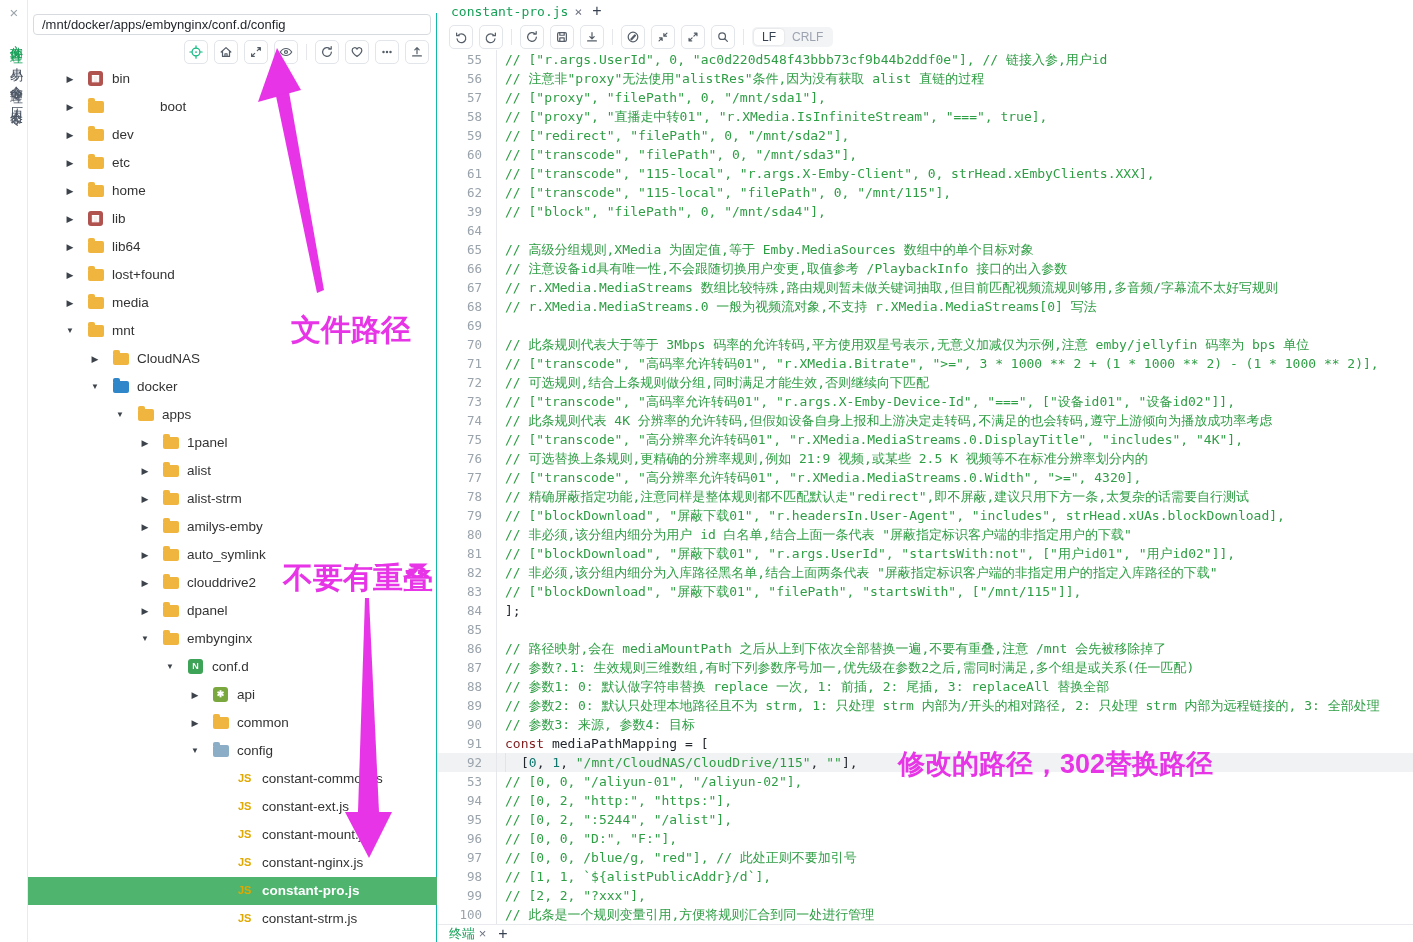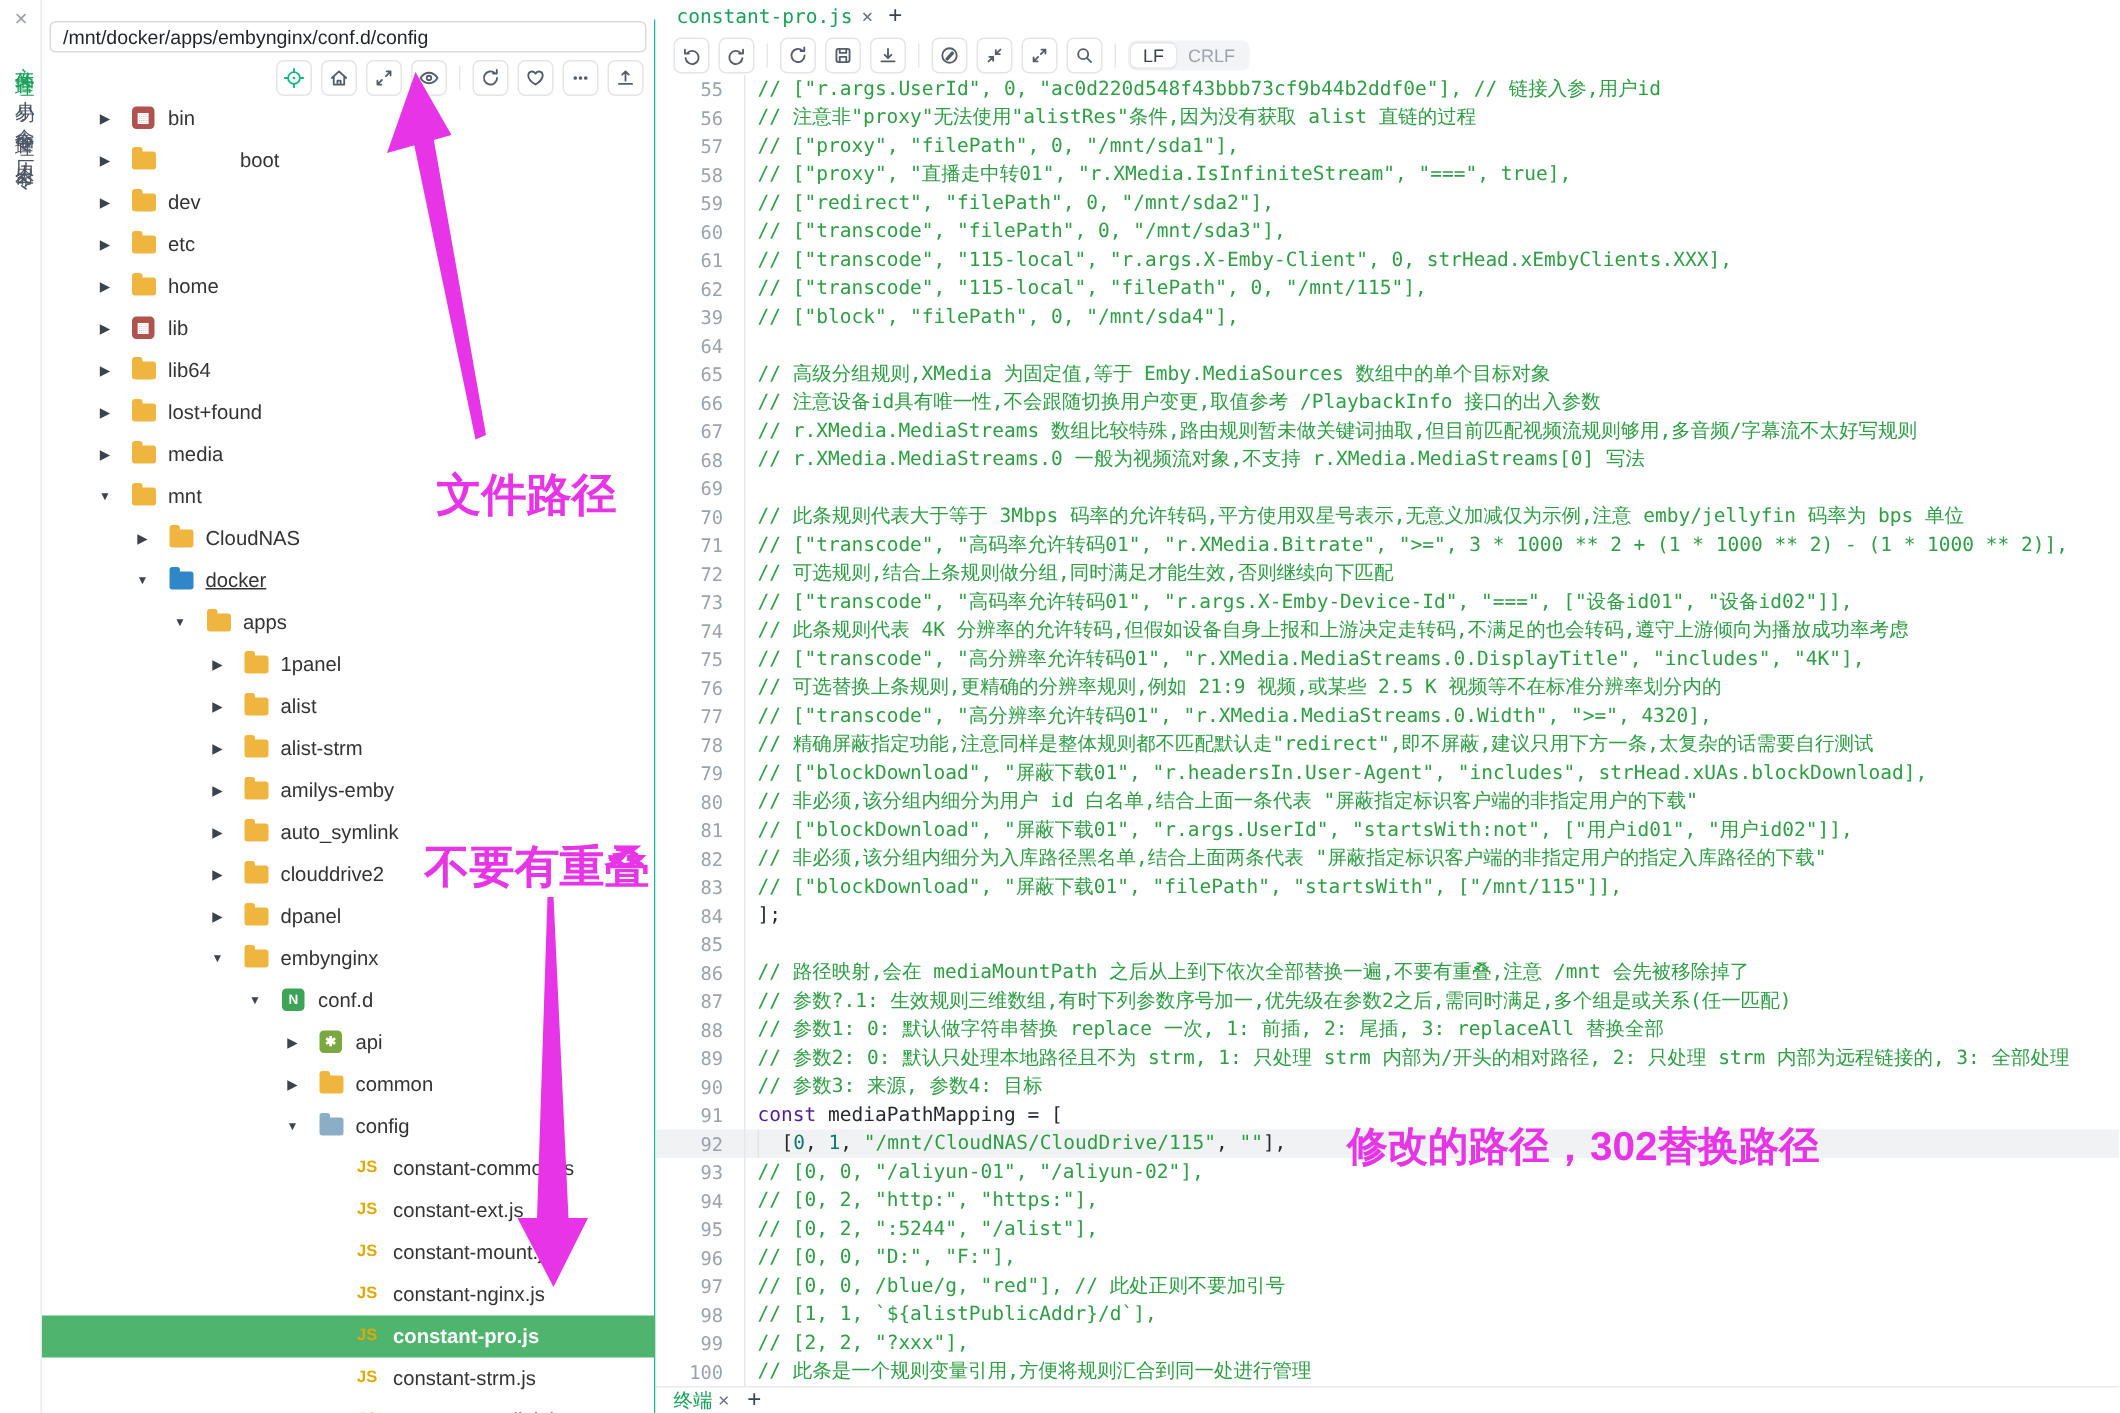--- a/index.html
+++ b/index.html
@@ -193,7 +193,7 @@
         <div class="trow">
           <span class="tarrow" style="left: 61px; font-size: 8px;">▼</span>
           <span class="fico docker" style="left: 85px;"></span>
-          <span class="tlabel" style="left: 109px; text-decoration: underline;">docker</span>
+          <span class="tlabel" style="left: 109px;">docker</span>
         </div>
         <div class="trow">
           <span class="tarrow" style="left: 86px; font-size: 8px;">▼</span>

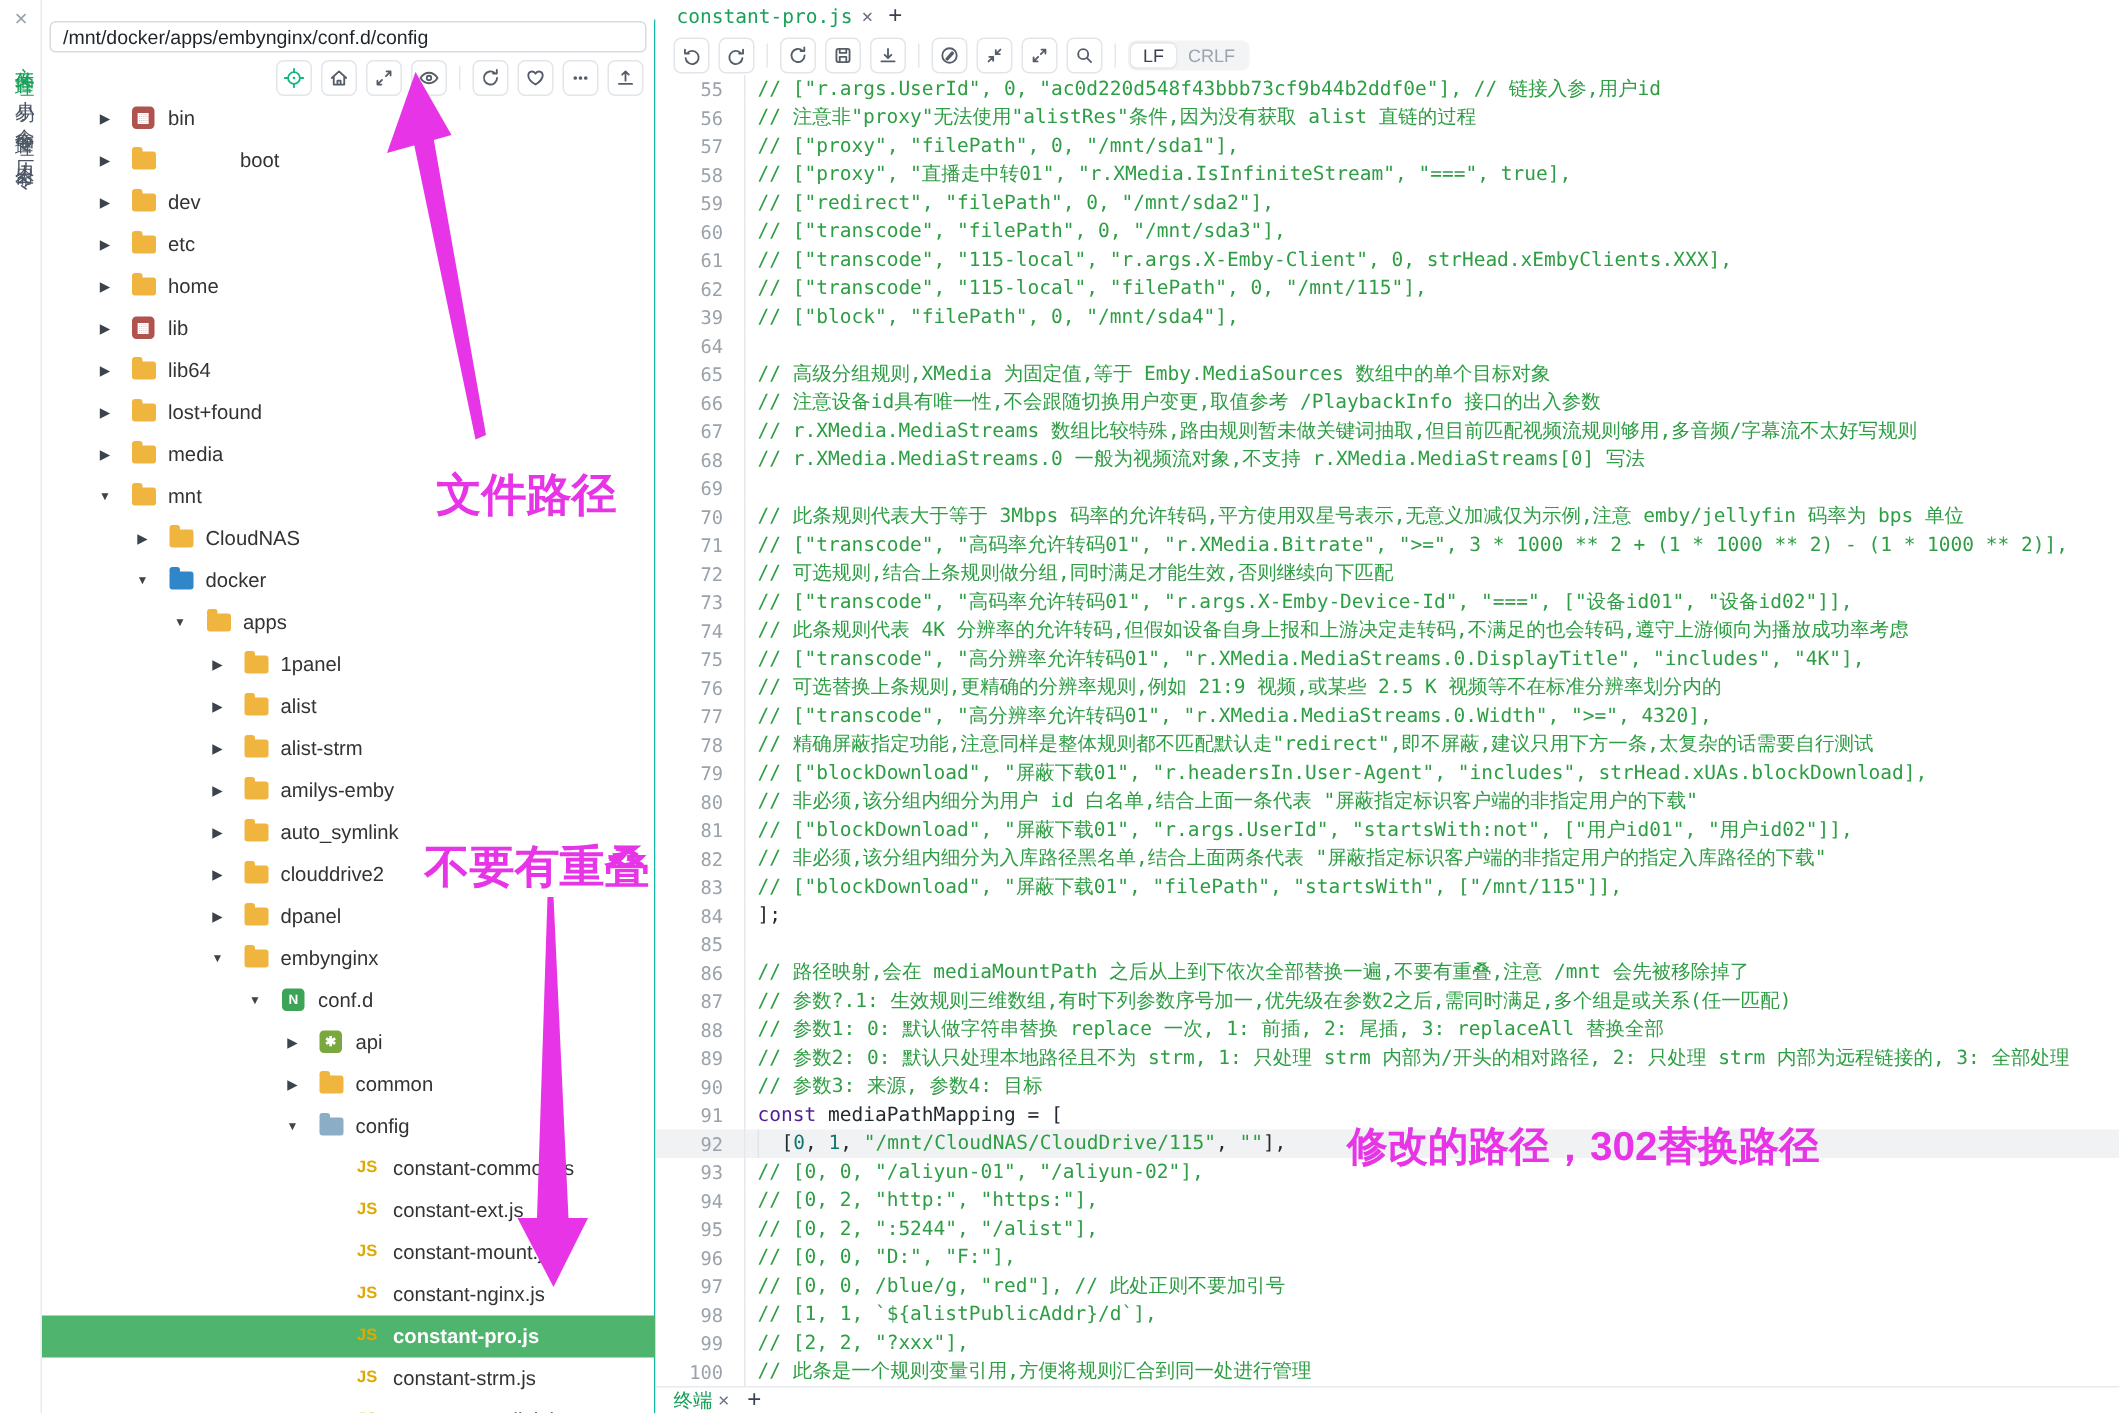--- a/index.html
+++ b/index.html
@@ -56,7 +56,7 @@
   .gut { flex:0 0 60px; text-align:right; padding-right:14px; color:#9aa3ab; border-right:1px solid #e5e7eb; font-size:12.5px; }
   .src { padding-left:8px; }
   .tok-c { color:#2e9e44; }
-  .tok-k { color:#4c1d95; }
+  .tok-k { color:#7f1d1d; }
   .tok-p { color:#24292f; }
   .tok-n { color:#0f766e; }
   .tok-s { color:#2e9e44; }

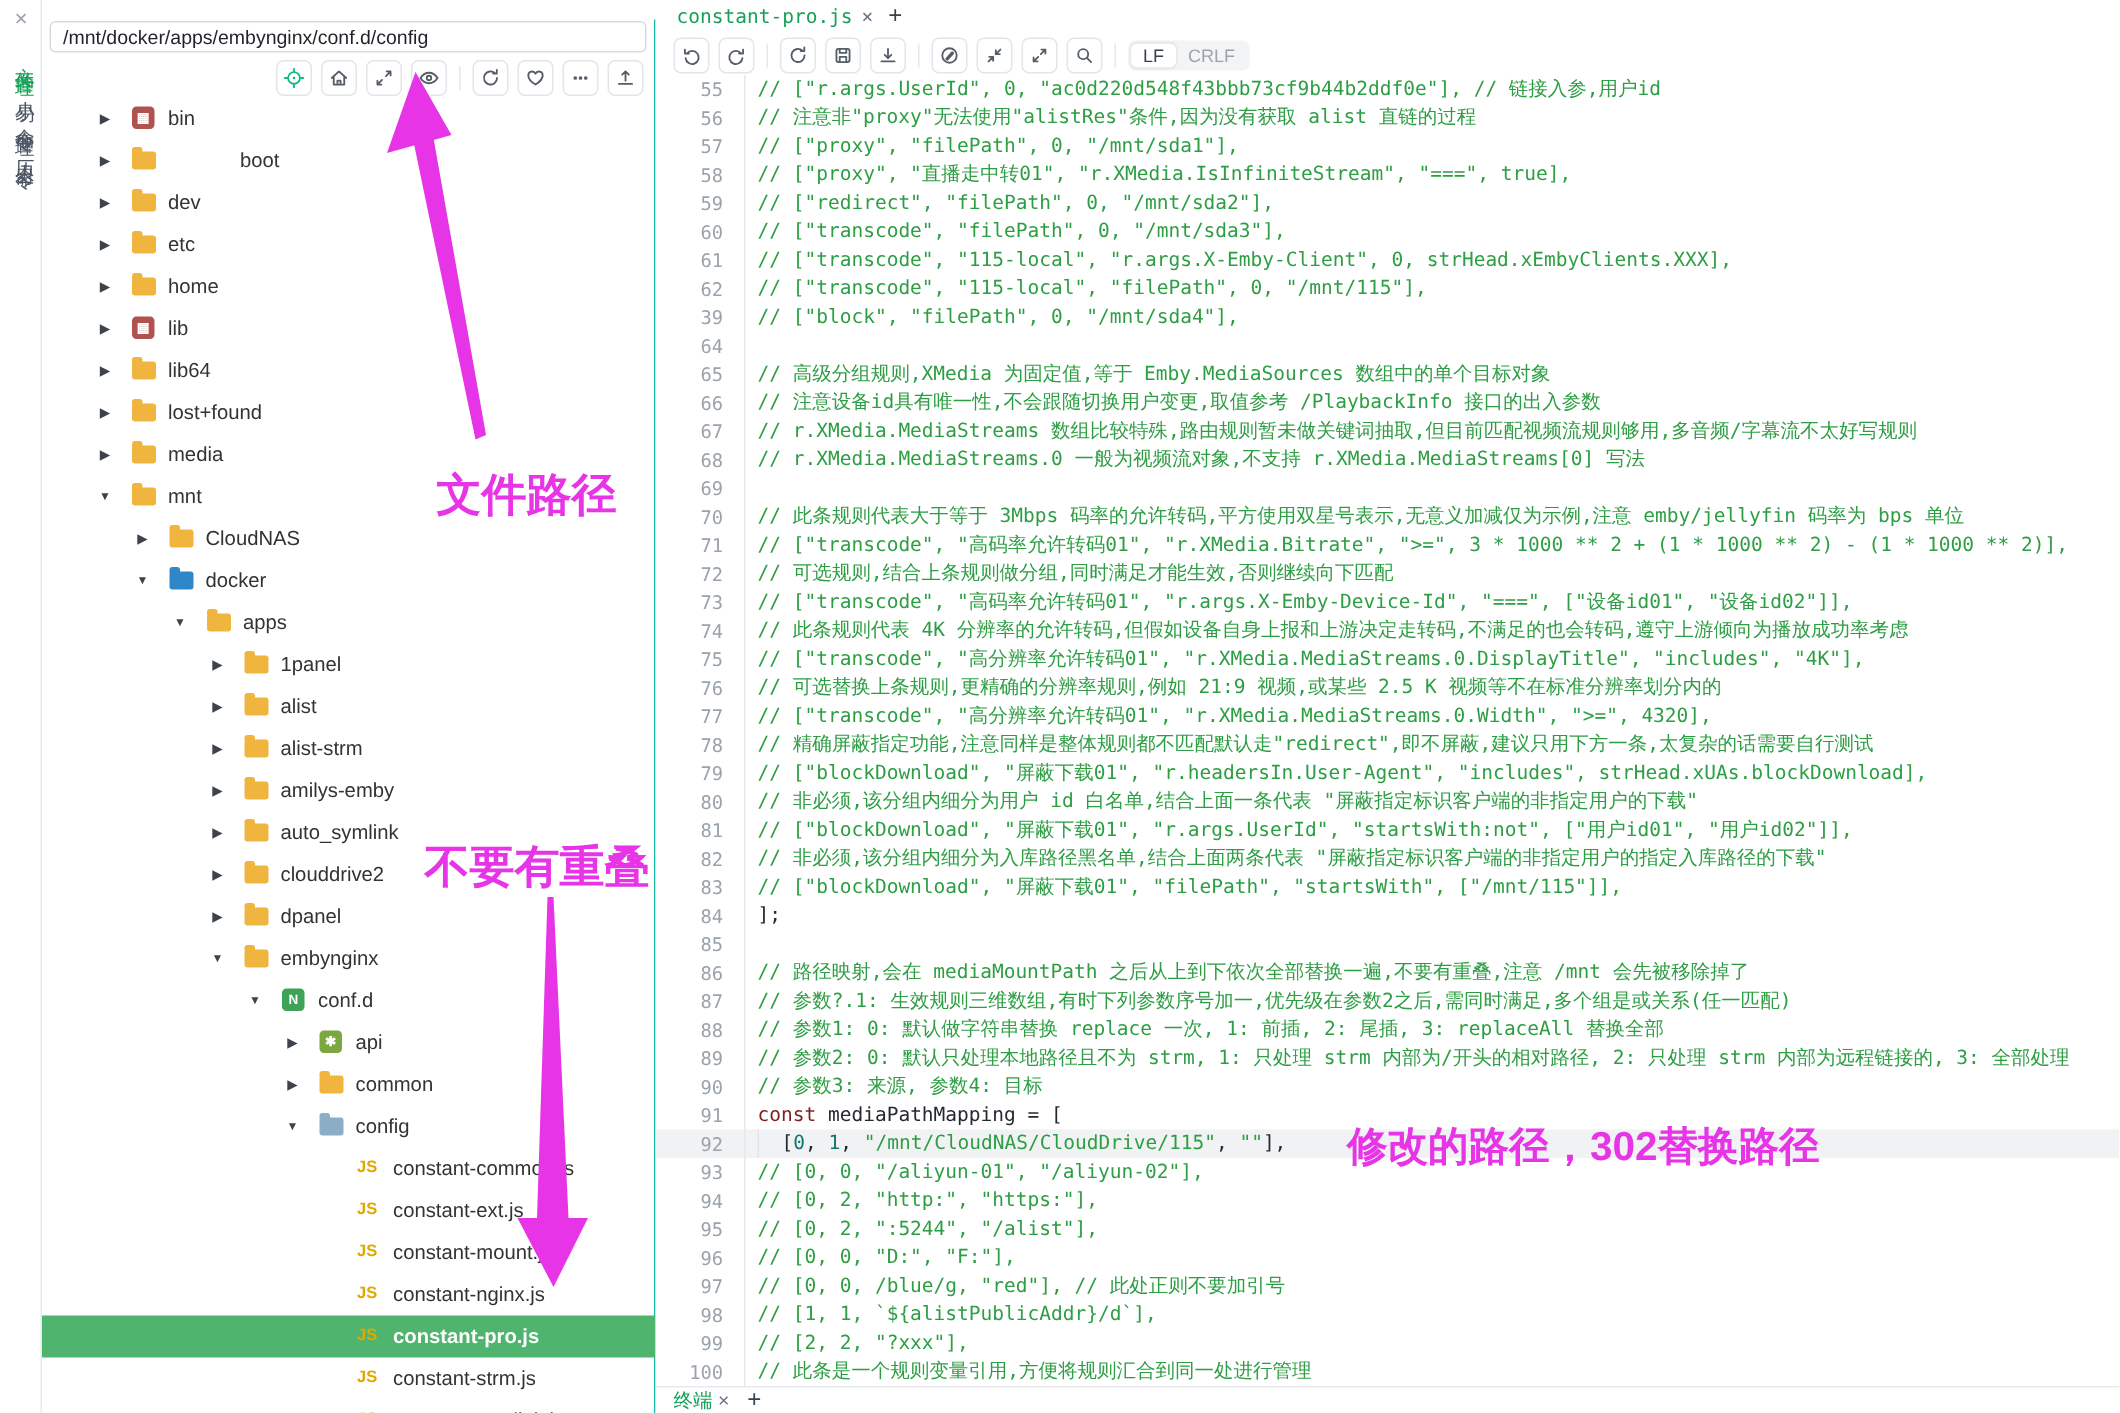--- a/index.html
+++ b/index.html
@@ -397,7 +397,7 @@
         <div class="cl"><span class="gut">90</span><span class="src"><span class="tok-c">// 参数3: 来源, 参数4: 目标</span></span></div>
         <div class="cl"><span class="gut">91</span><span class="src"><span class="tok-k">const </span><span class="tok-p">mediaPathMapping = [</span></span></div>
         <div class="cl active"><span class="gut">92</span><span class="src"><span class="iguide"></span><span class="tok-p">[</span><span class="tok-n">0</span><span class="tok-p">, </span><span class="tok-n">1</span><span class="tok-p">, </span><span class="tok-s">"/mnt/CloudNAS/CloudDrive/115"</span><span class="tok-p">, </span><span class="tok-s">""</span><span class="tok-p">],</span></span></div>
-        <div class="cl"><span class="gut">93</span><span class="src"><span class="tok-c">// [0, 0, "/aliyun-01", "/aliyun-02"],</span></span></div>
+        <div class="cl"><span class="gut">53</span><span class="src"><span class="tok-c">// [0, 0, "/aliyun-01", "/aliyun-02"],</span></span></div>
         <div class="cl"><span class="gut">94</span><span class="src"><span class="tok-c">// [0, 2, "http:", "https:"],</span></span></div>
         <div class="cl"><span class="gut">95</span><span class="src"><span class="tok-c">// [0, 2, ":5244", "/alist"],</span></span></div>
         <div class="cl"><span class="gut">96</span><span class="src"><span class="tok-c">// [0, 0, "D:", "F:"],</span></span></div>

